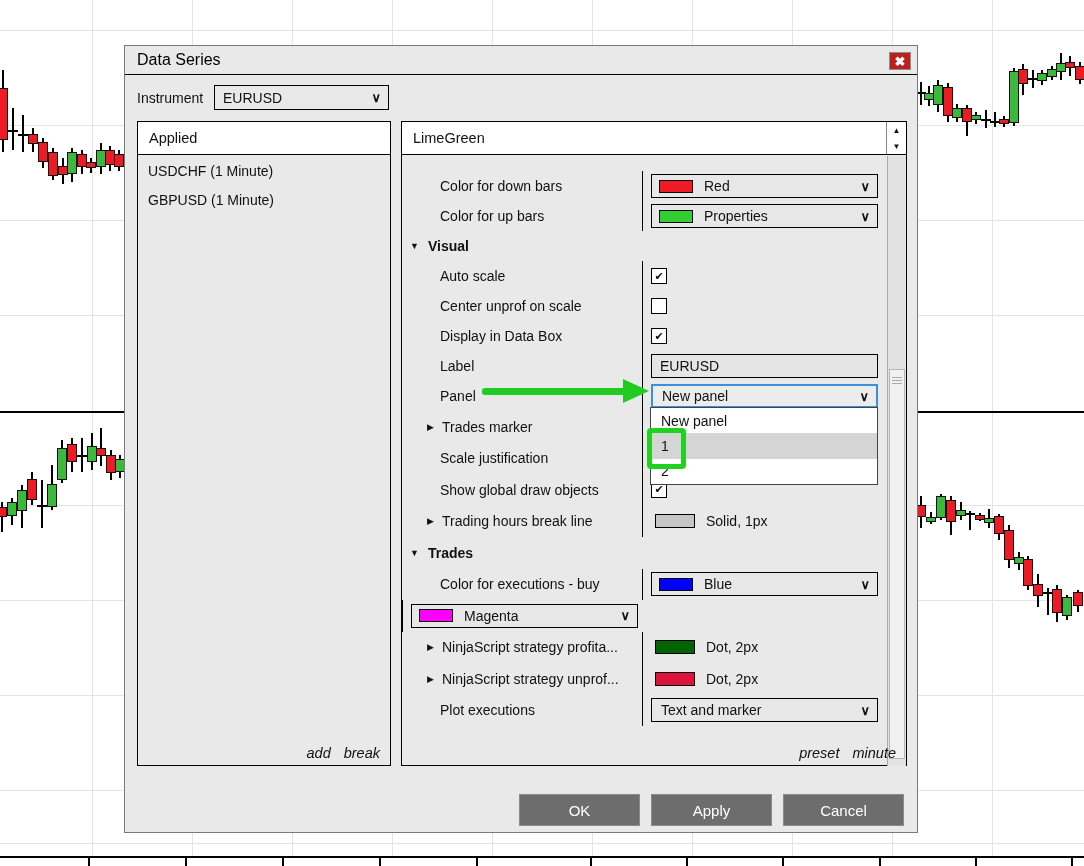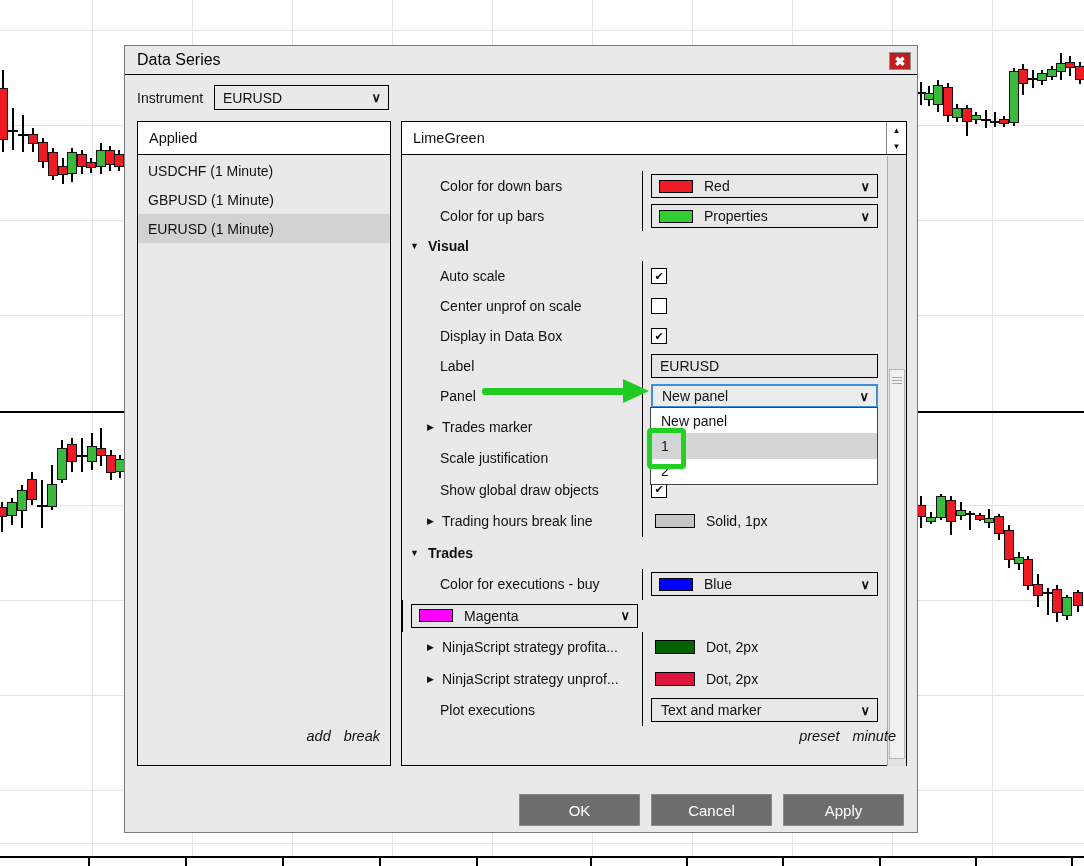--- a/index.html
+++ b/index.html
@@ -318,9 +318,6 @@
         <div class="applied-item">
           <span>GBPUSD (1 Minute)</span>
         </div>
-        <div class="applied-item selected">
-          <span>EURUSD (1 Minute)</span>
-        </div>
       </div>
     <div class="footer-links" id="applied-links">
         <span>add</span>

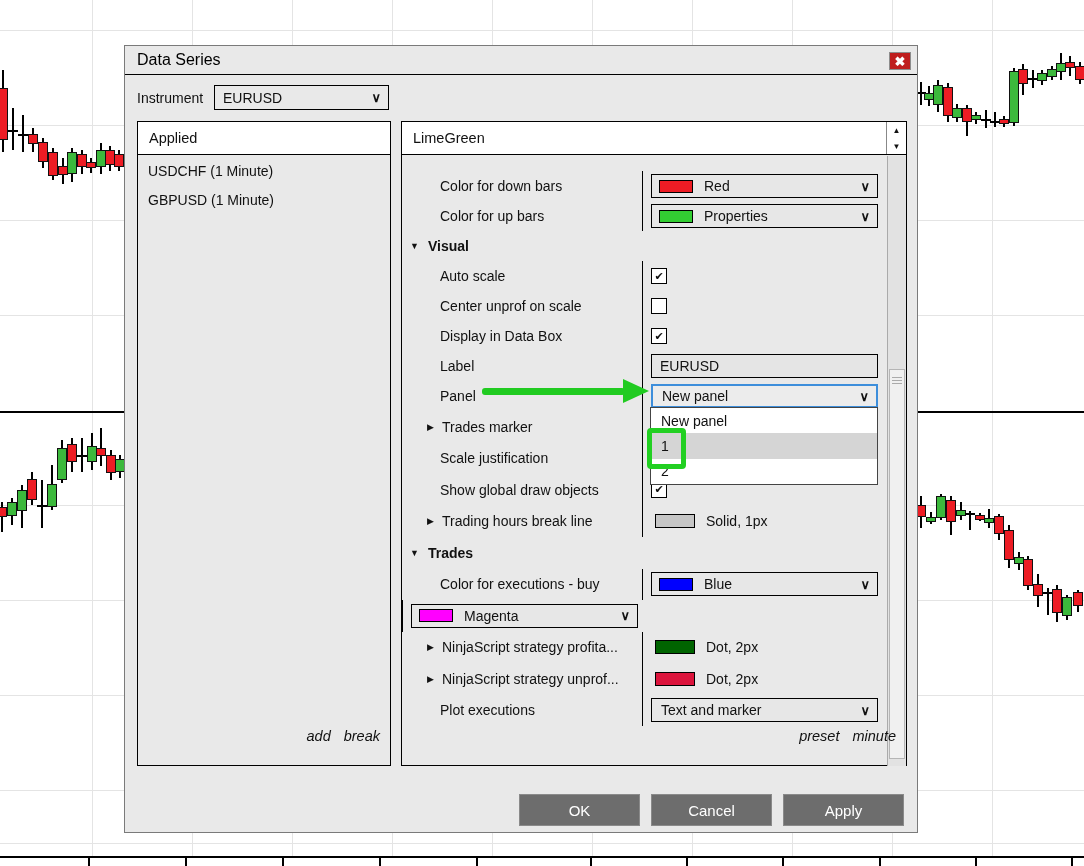--- a/index.html
+++ b/index.html
@@ -59,7 +59,7 @@
   .applied-item { height:29px; display:flex; align-items:center; padding-left:10px; cursor:pointer; }
   .applied-item.selected { background:#d2d2d2; }
   .footer-links {
-    position:absolute; right:10px; bottom:21px; display:flex; gap:13px;
+    position:absolute; right:10px; bottom:4px; display:flex; gap:13px;
     font-style:italic; font-size:14.5px;
   }
   .footer-links span { cursor:pointer; }

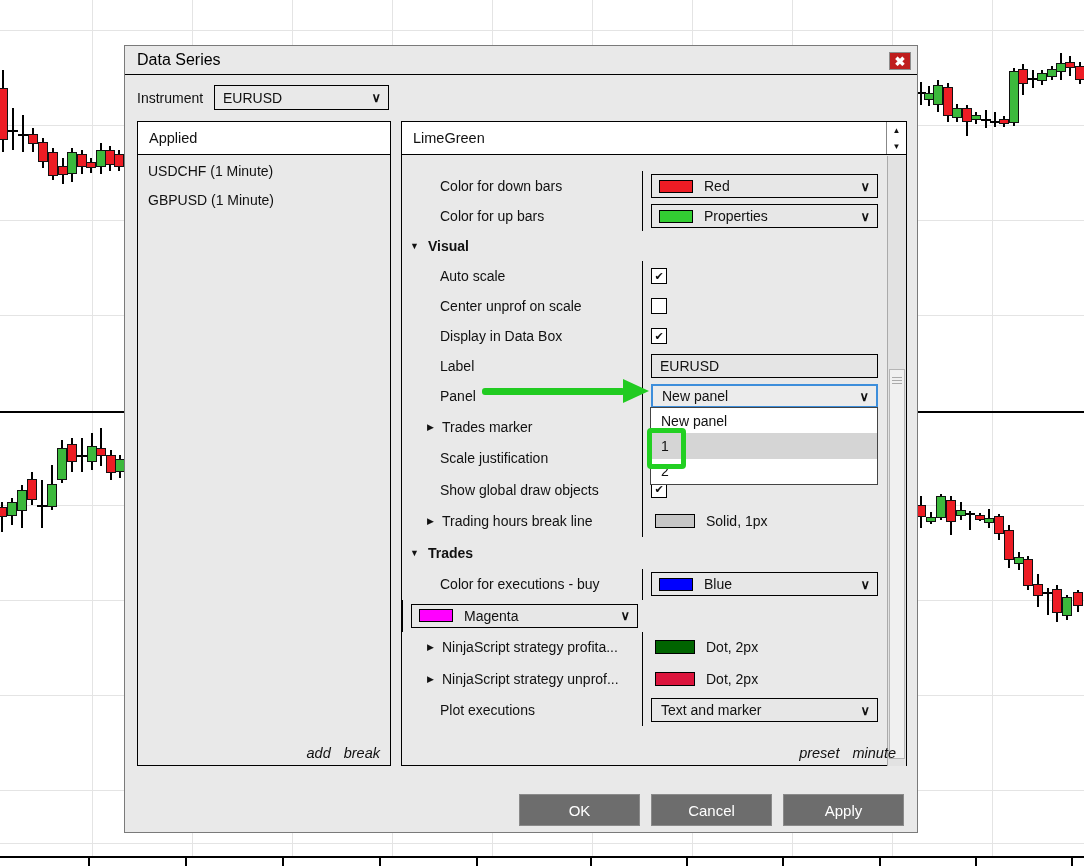--- a/index.html
+++ b/index.html
@@ -543,10 +543,10 @@
         <span>OK</span>
       </div>
       <div class="dlg-btn">
+        <span>Apply</span>
+      </div>
+      <div class="dlg-btn">
         <span>Cancel</span>
-      </div>
-      <div class="dlg-btn">
-        <span>Apply</span>
       </div>
     </div>
 </div>

